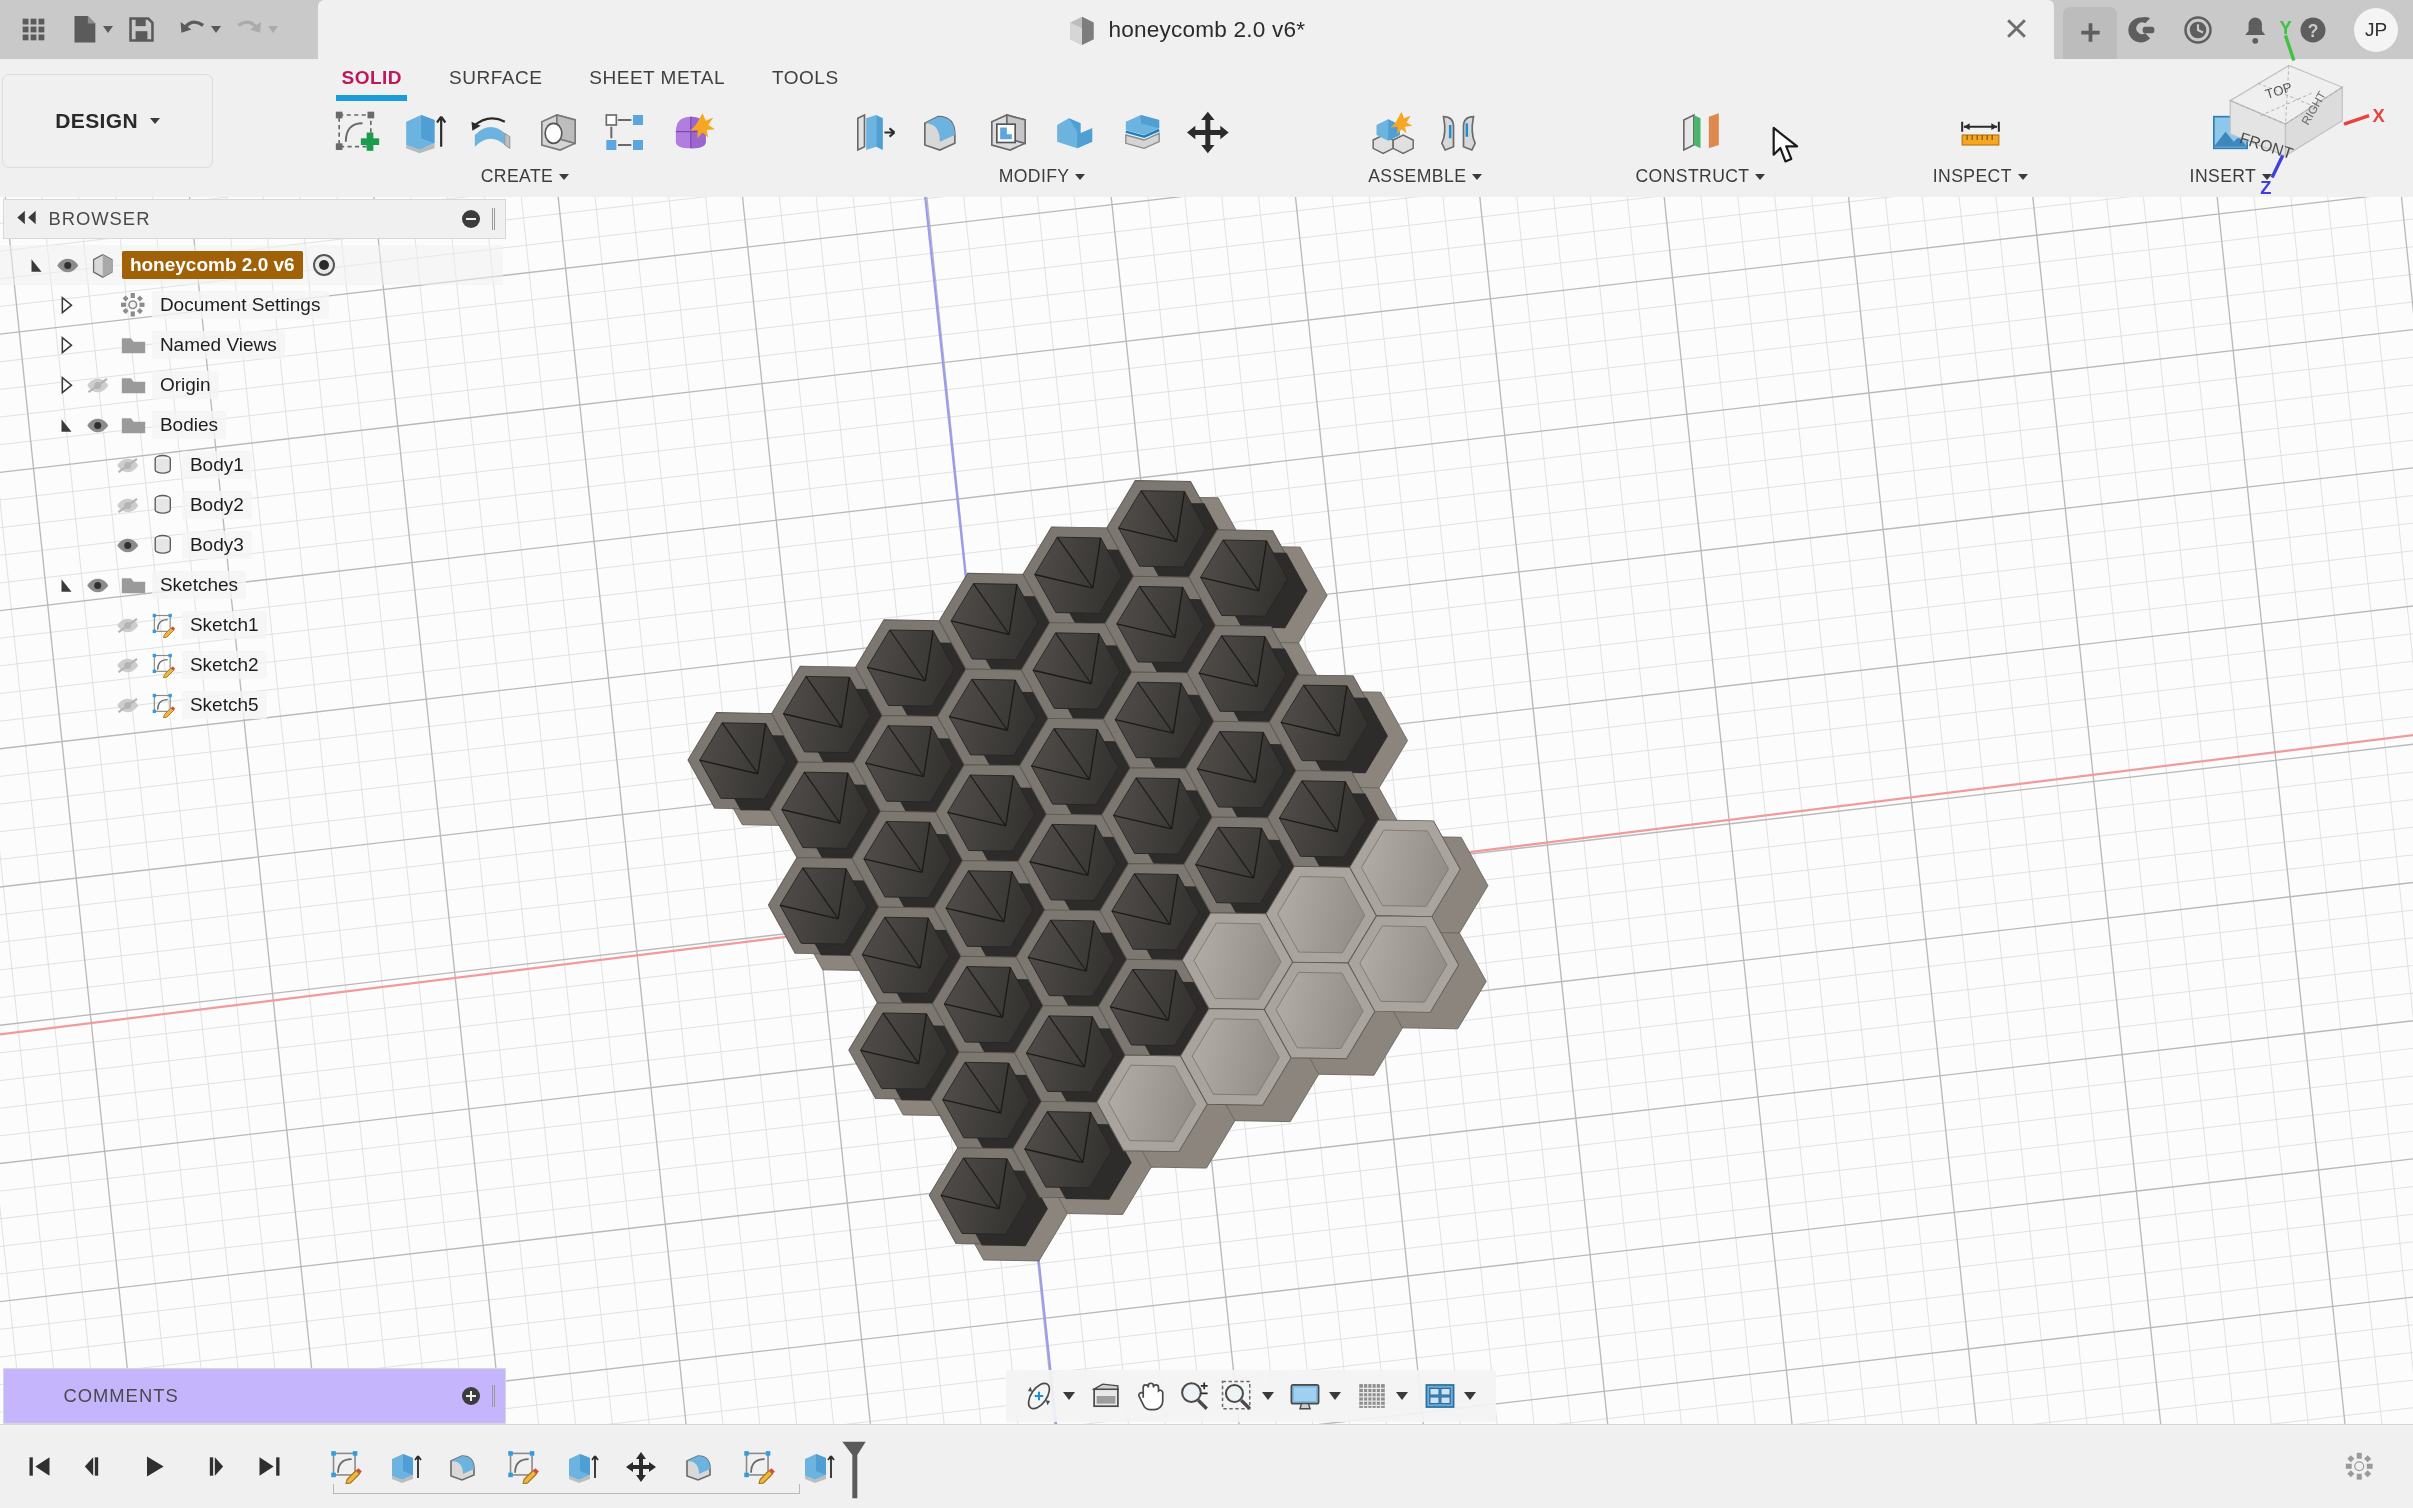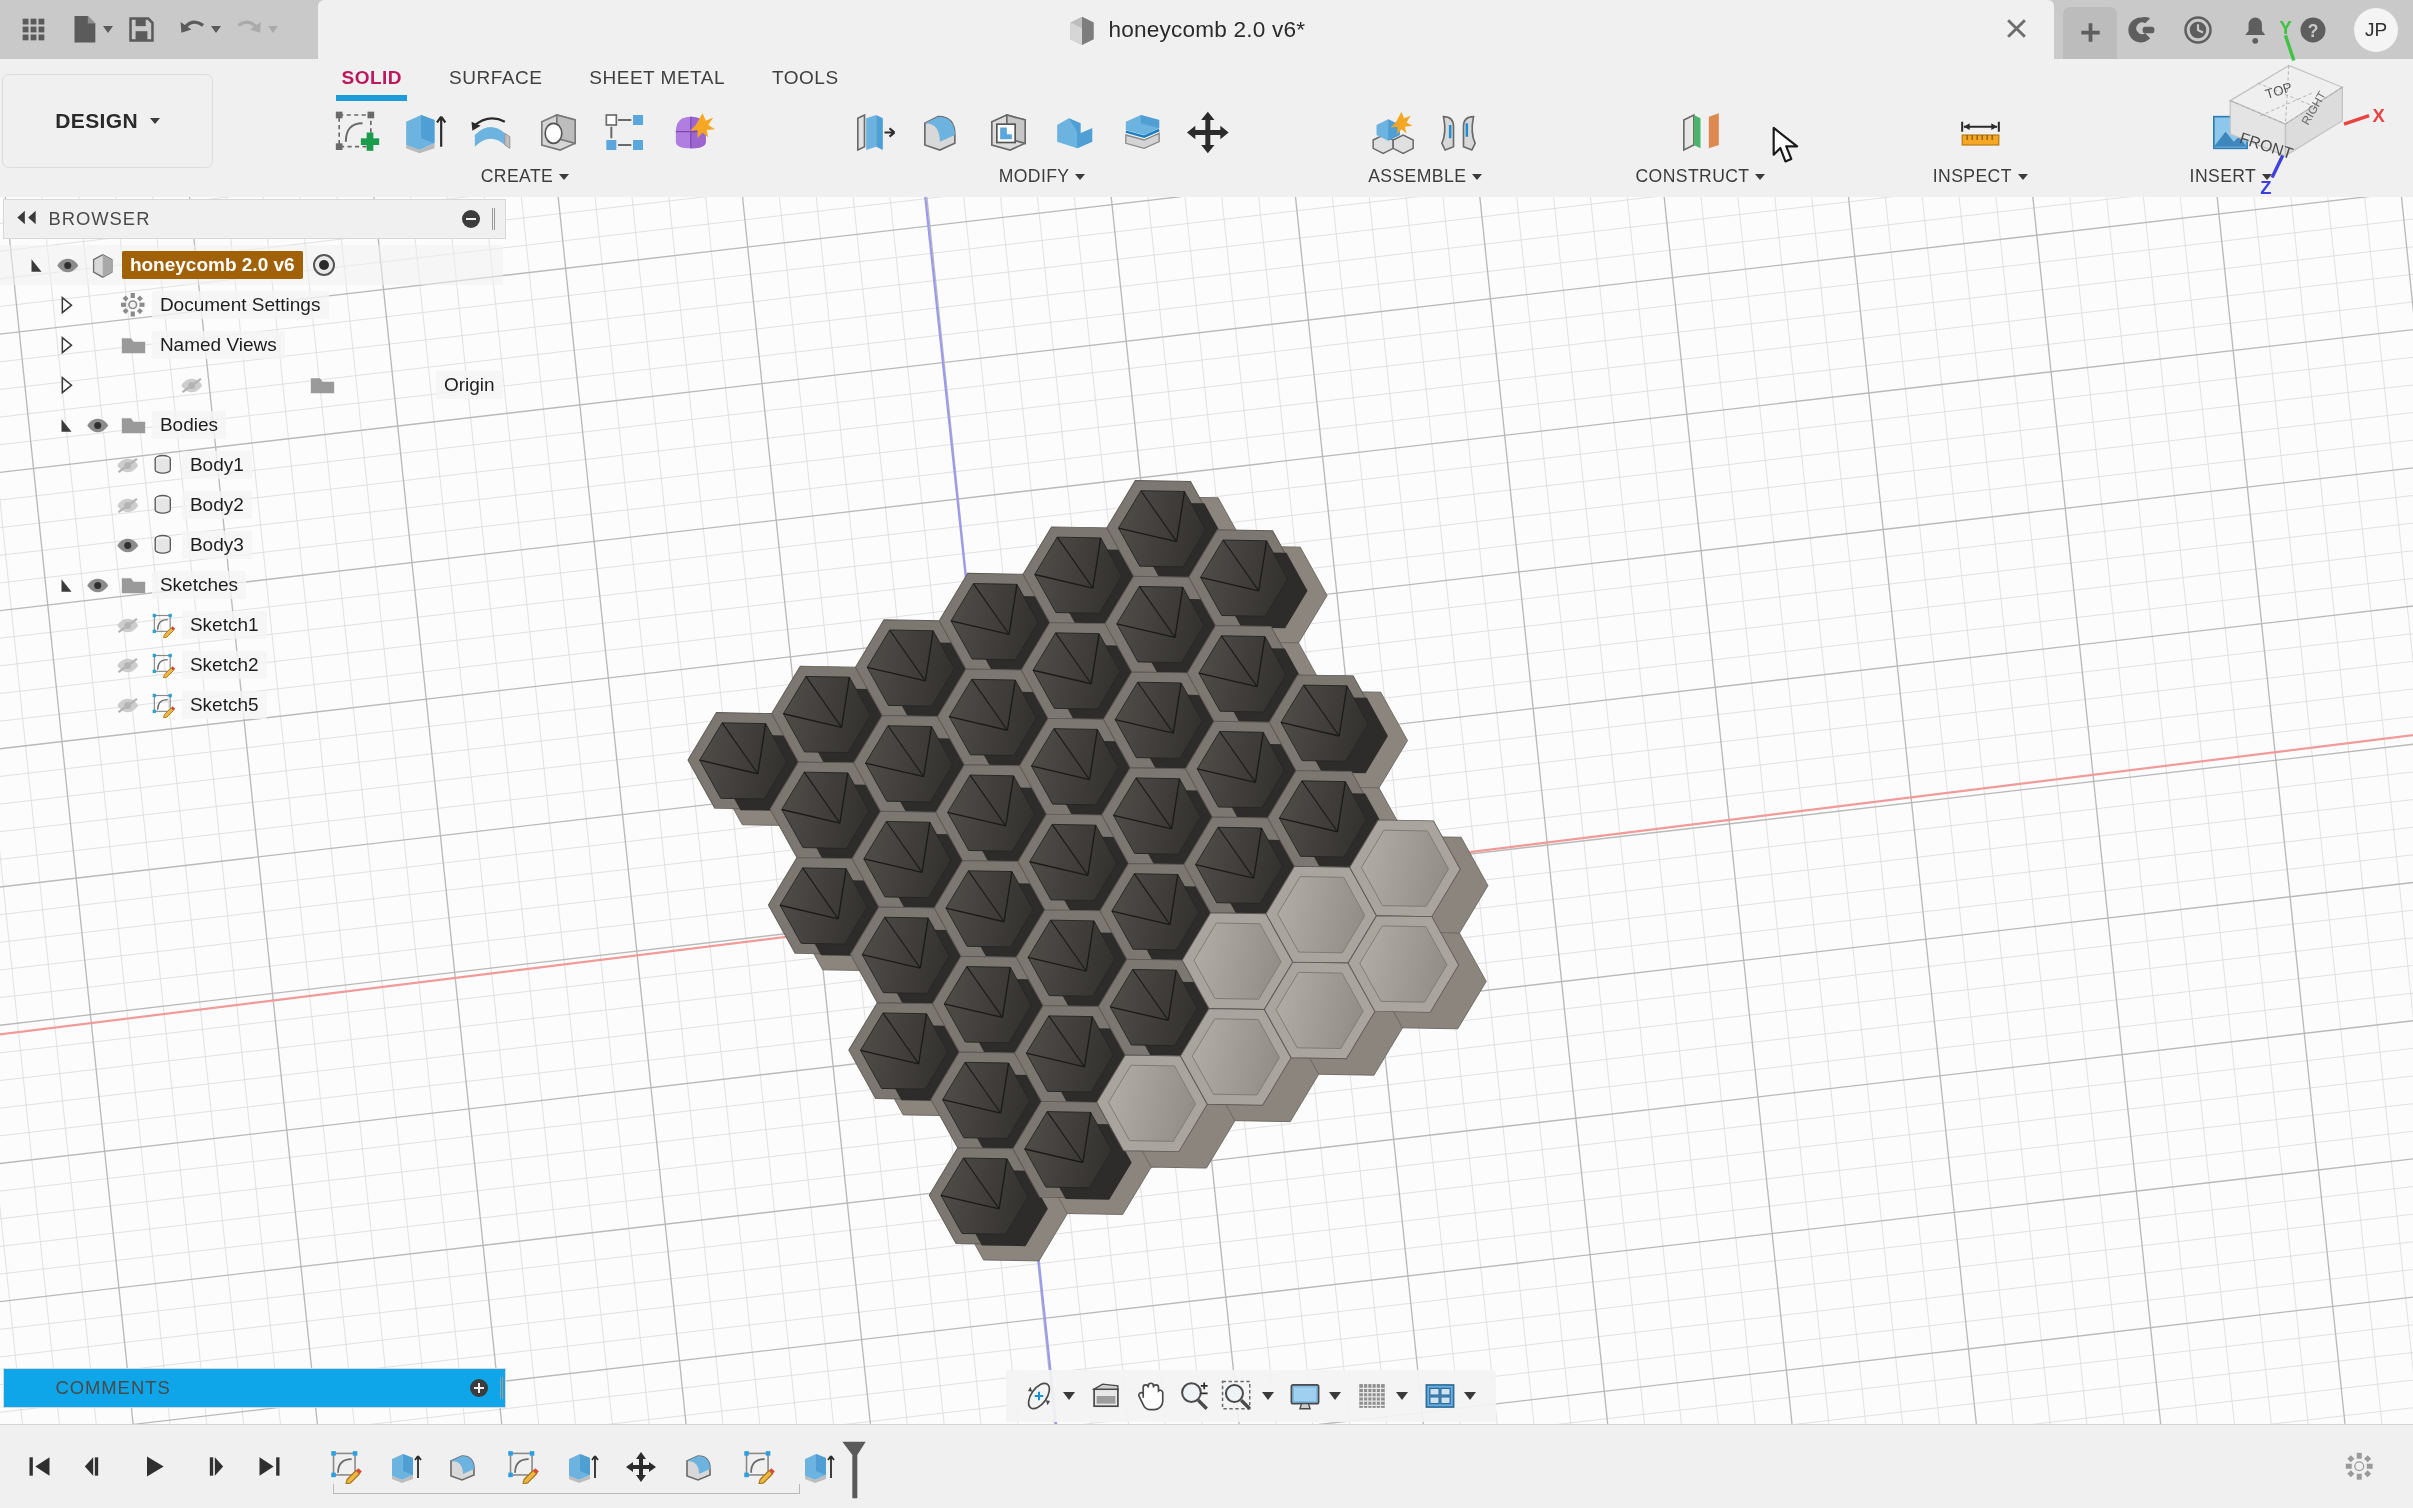--- a/index.html
+++ b/index.html
@@ -1152,7 +1152,7 @@
         </span>
         <span class="tlabel">Named Views</span>
       </div>
-      <div class="trow" style="padding-left: 52px; justify-content: space-between;">
+      <div class="trow" style="padding-left: 52px;">
         <span class="twist">
           <svg width="15" height="18.4" viewBox="0 0 18 22">
             <path d="M4 2 L15 11 L4 20 Z" fill="none" stroke="#3a3a3a" stroke-width="1.8"></path>

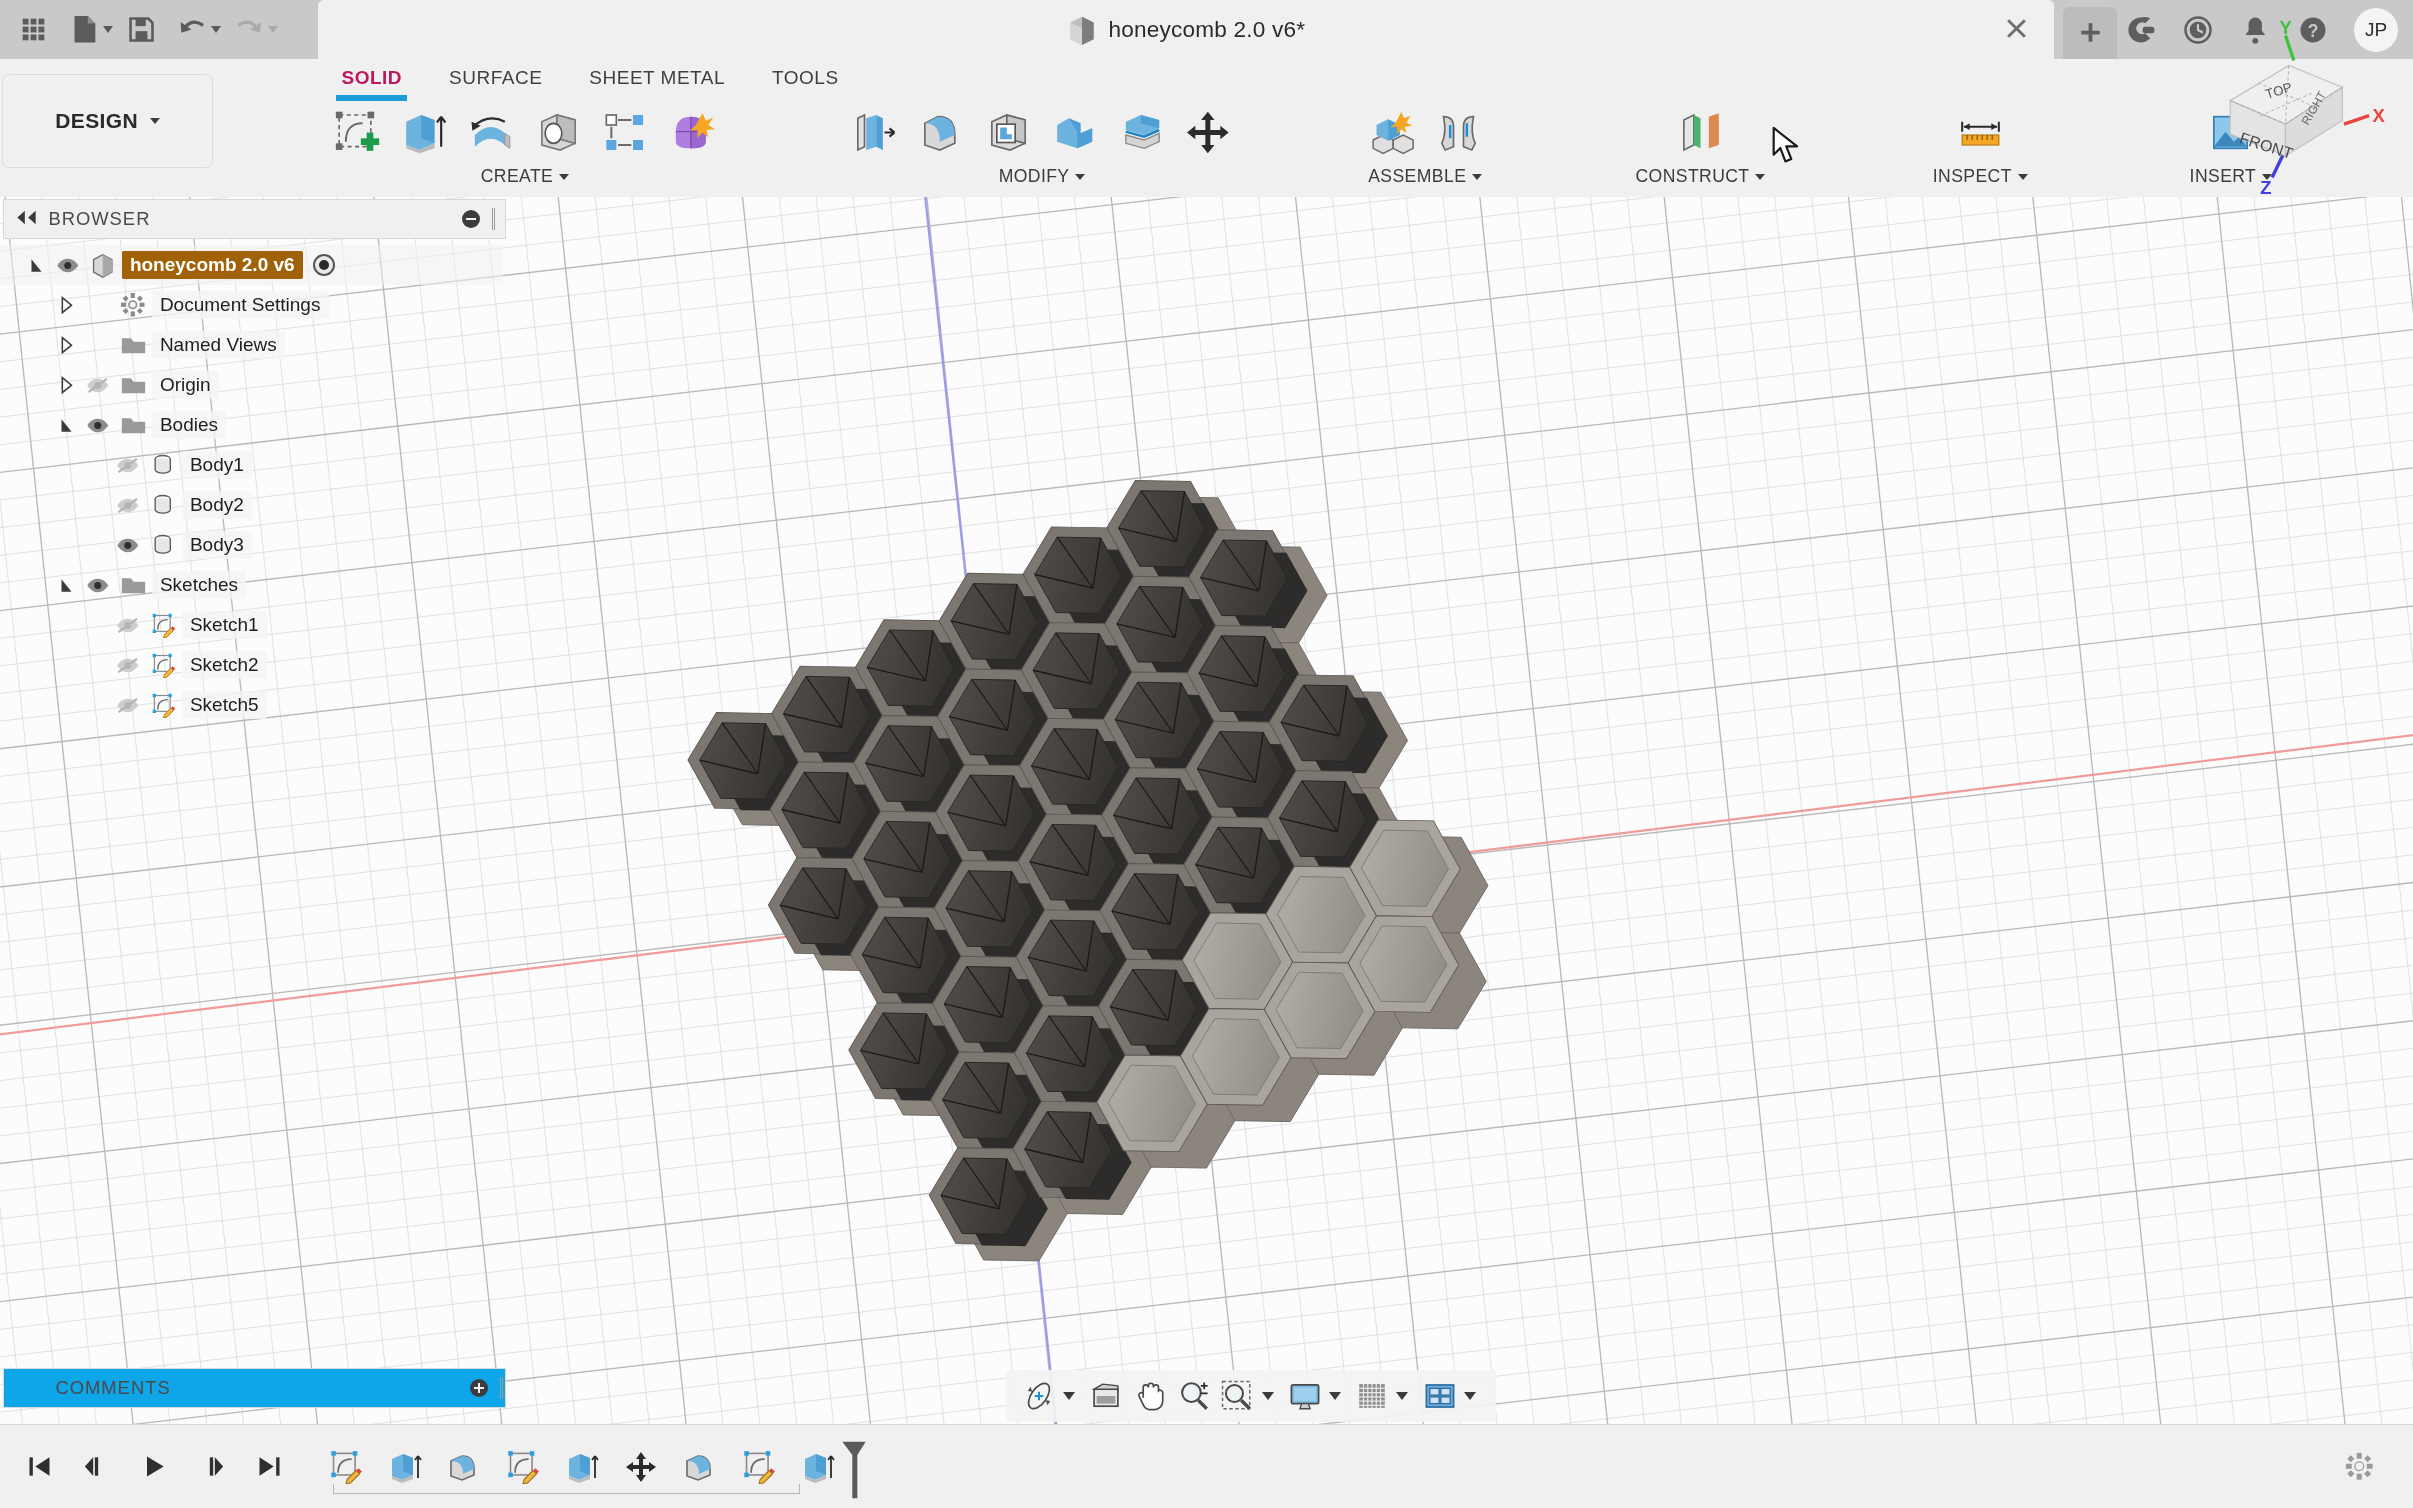--- a/index.html
+++ b/index.html
@@ -121,9 +121,9 @@
 
   
   .comments {
-    position:absolute; left: 3.4px; top: 1368px; width: 503px; height: 40px;
-    background: #0ea5e9; border: 0.8px solid #d8d8d8;
-    display:flex; align-items:center; padding: 0 2px;
+    position:absolute; left: 3.4px; top: 1368px; width: 503px; height: 56px;
+    background: #c4b5fd; border: 0.8px solid #d8d8d8;
+    display:flex; align-items:center; padding: 0 10px;
   }
   .comments .ttl { font-size: 18.4px; color:#4a4a4a; letter-spacing:1px; margin-left: 49px; }
   .dot-plus { width:18.4px;height:18.4px;border-radius:50%;background:#3c3c3c;position:relative;cursor:pointer;}

